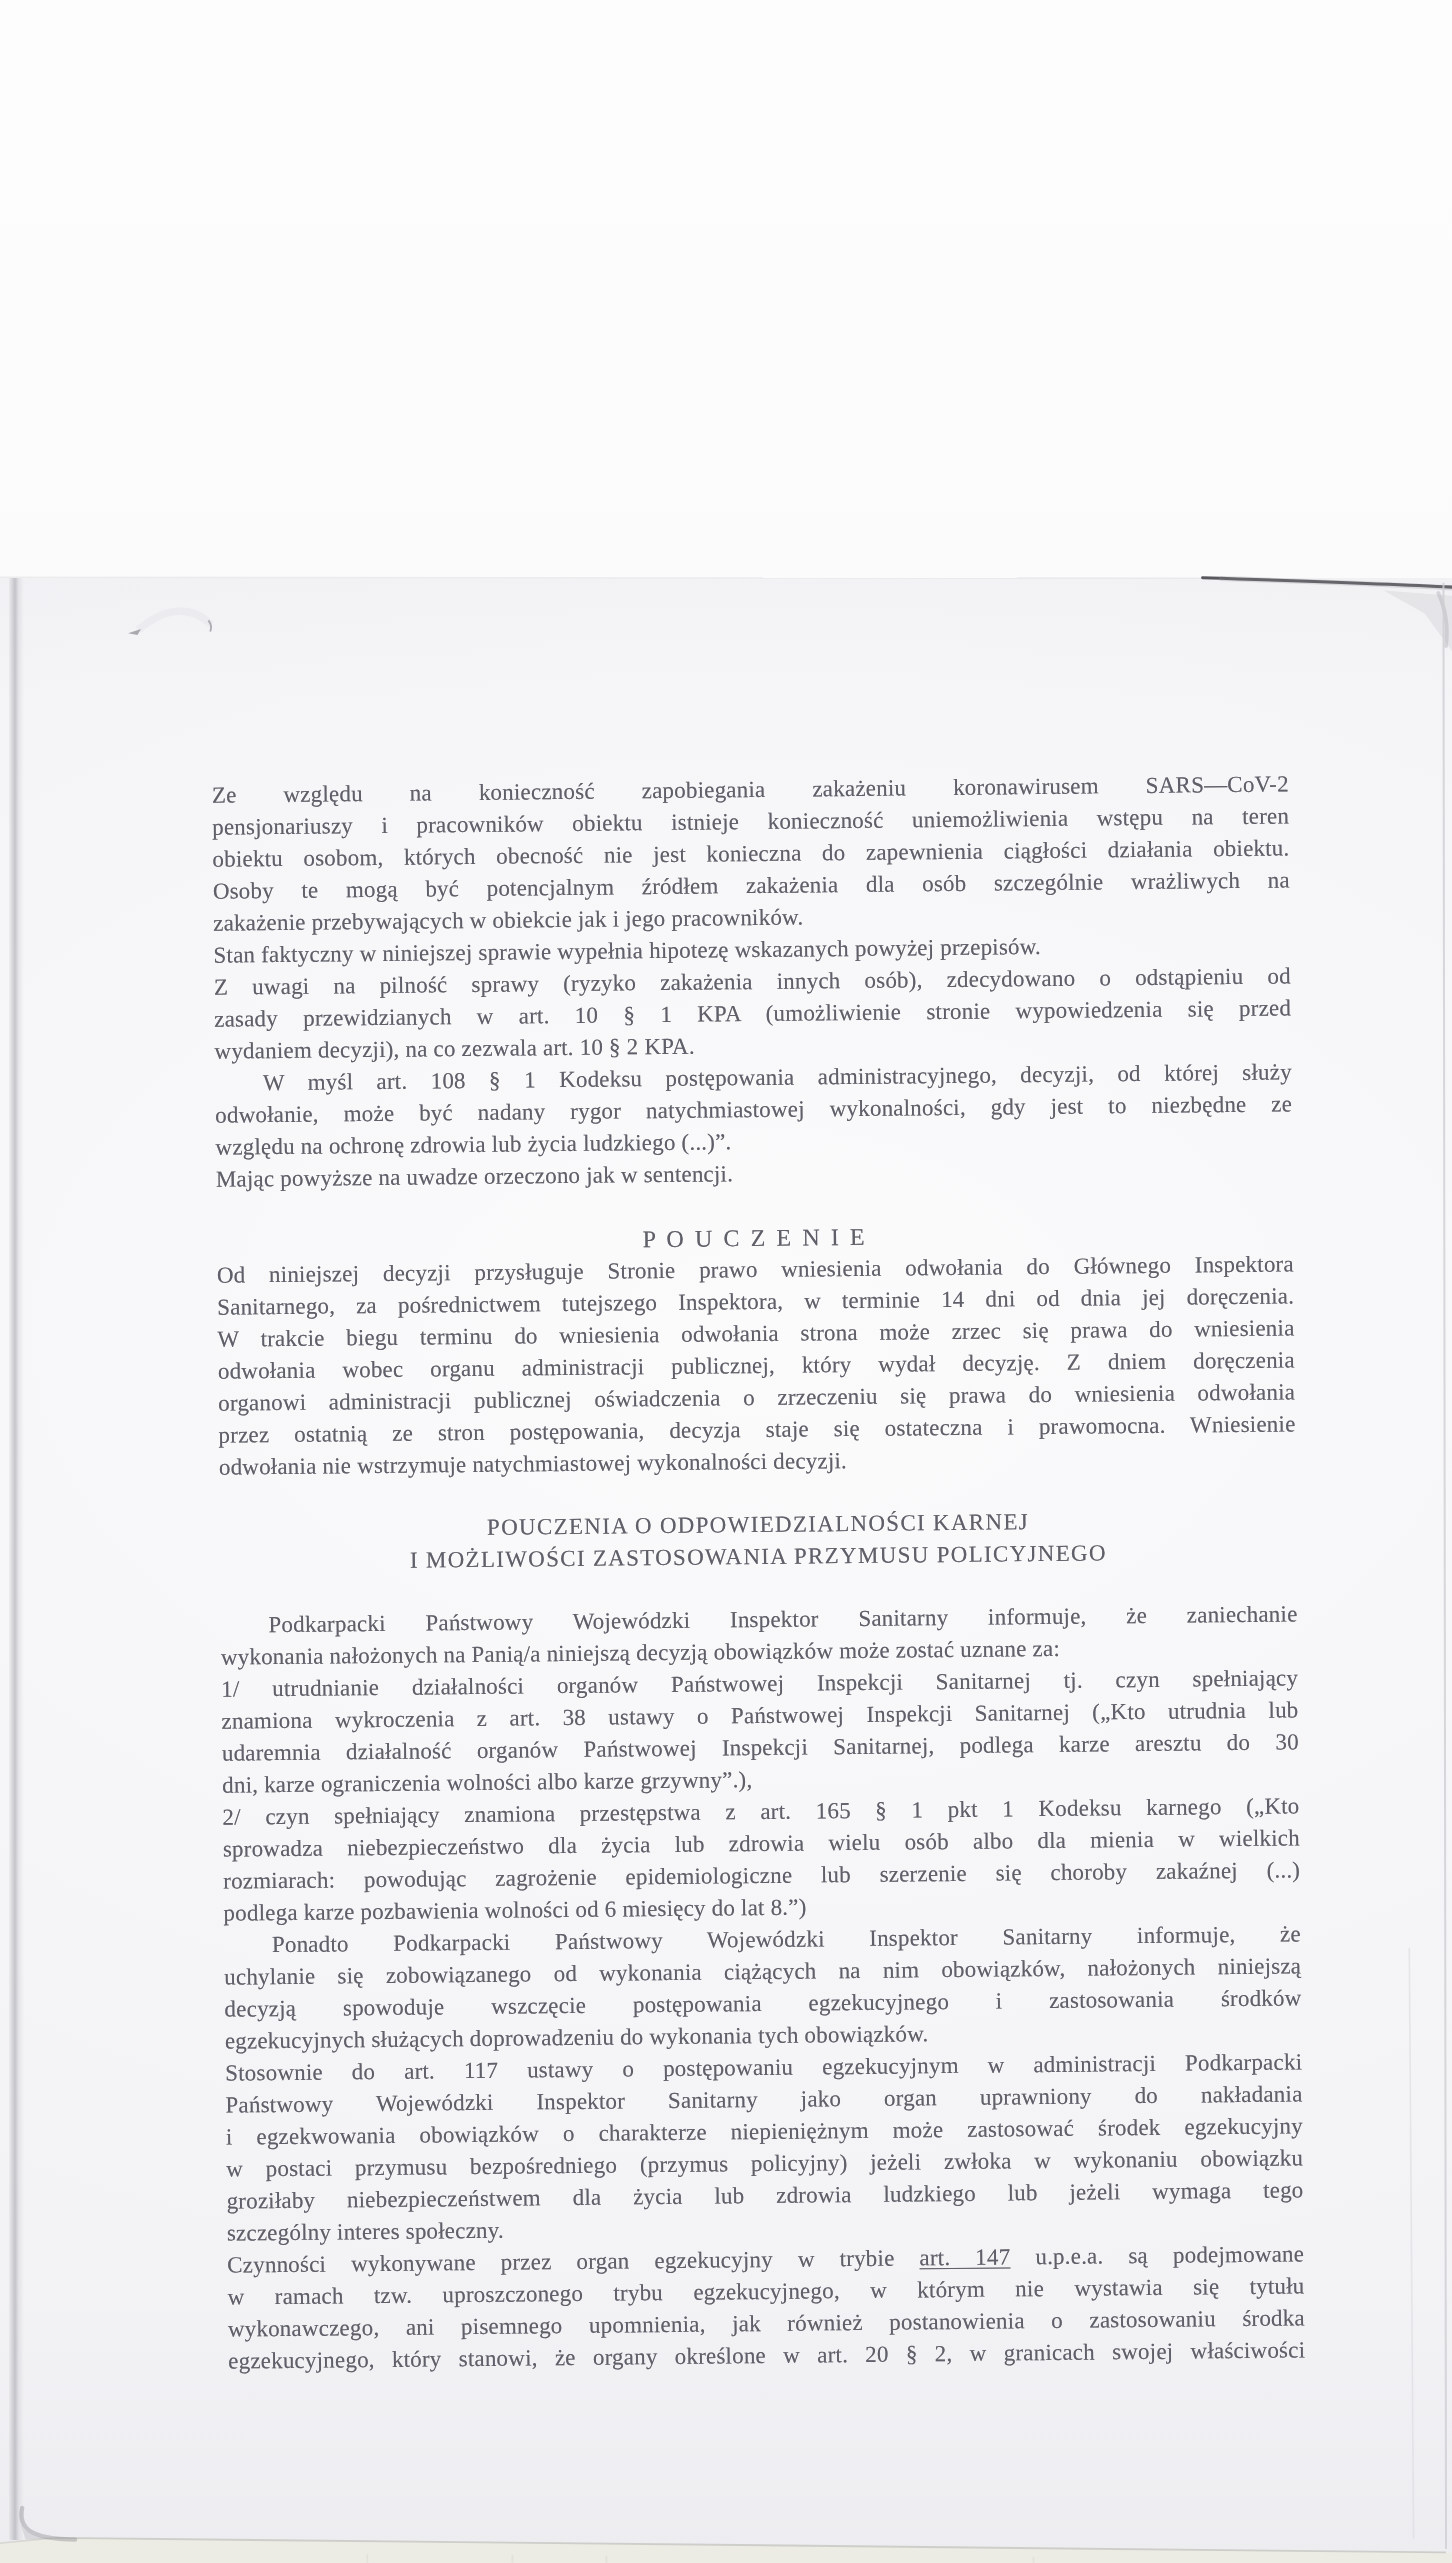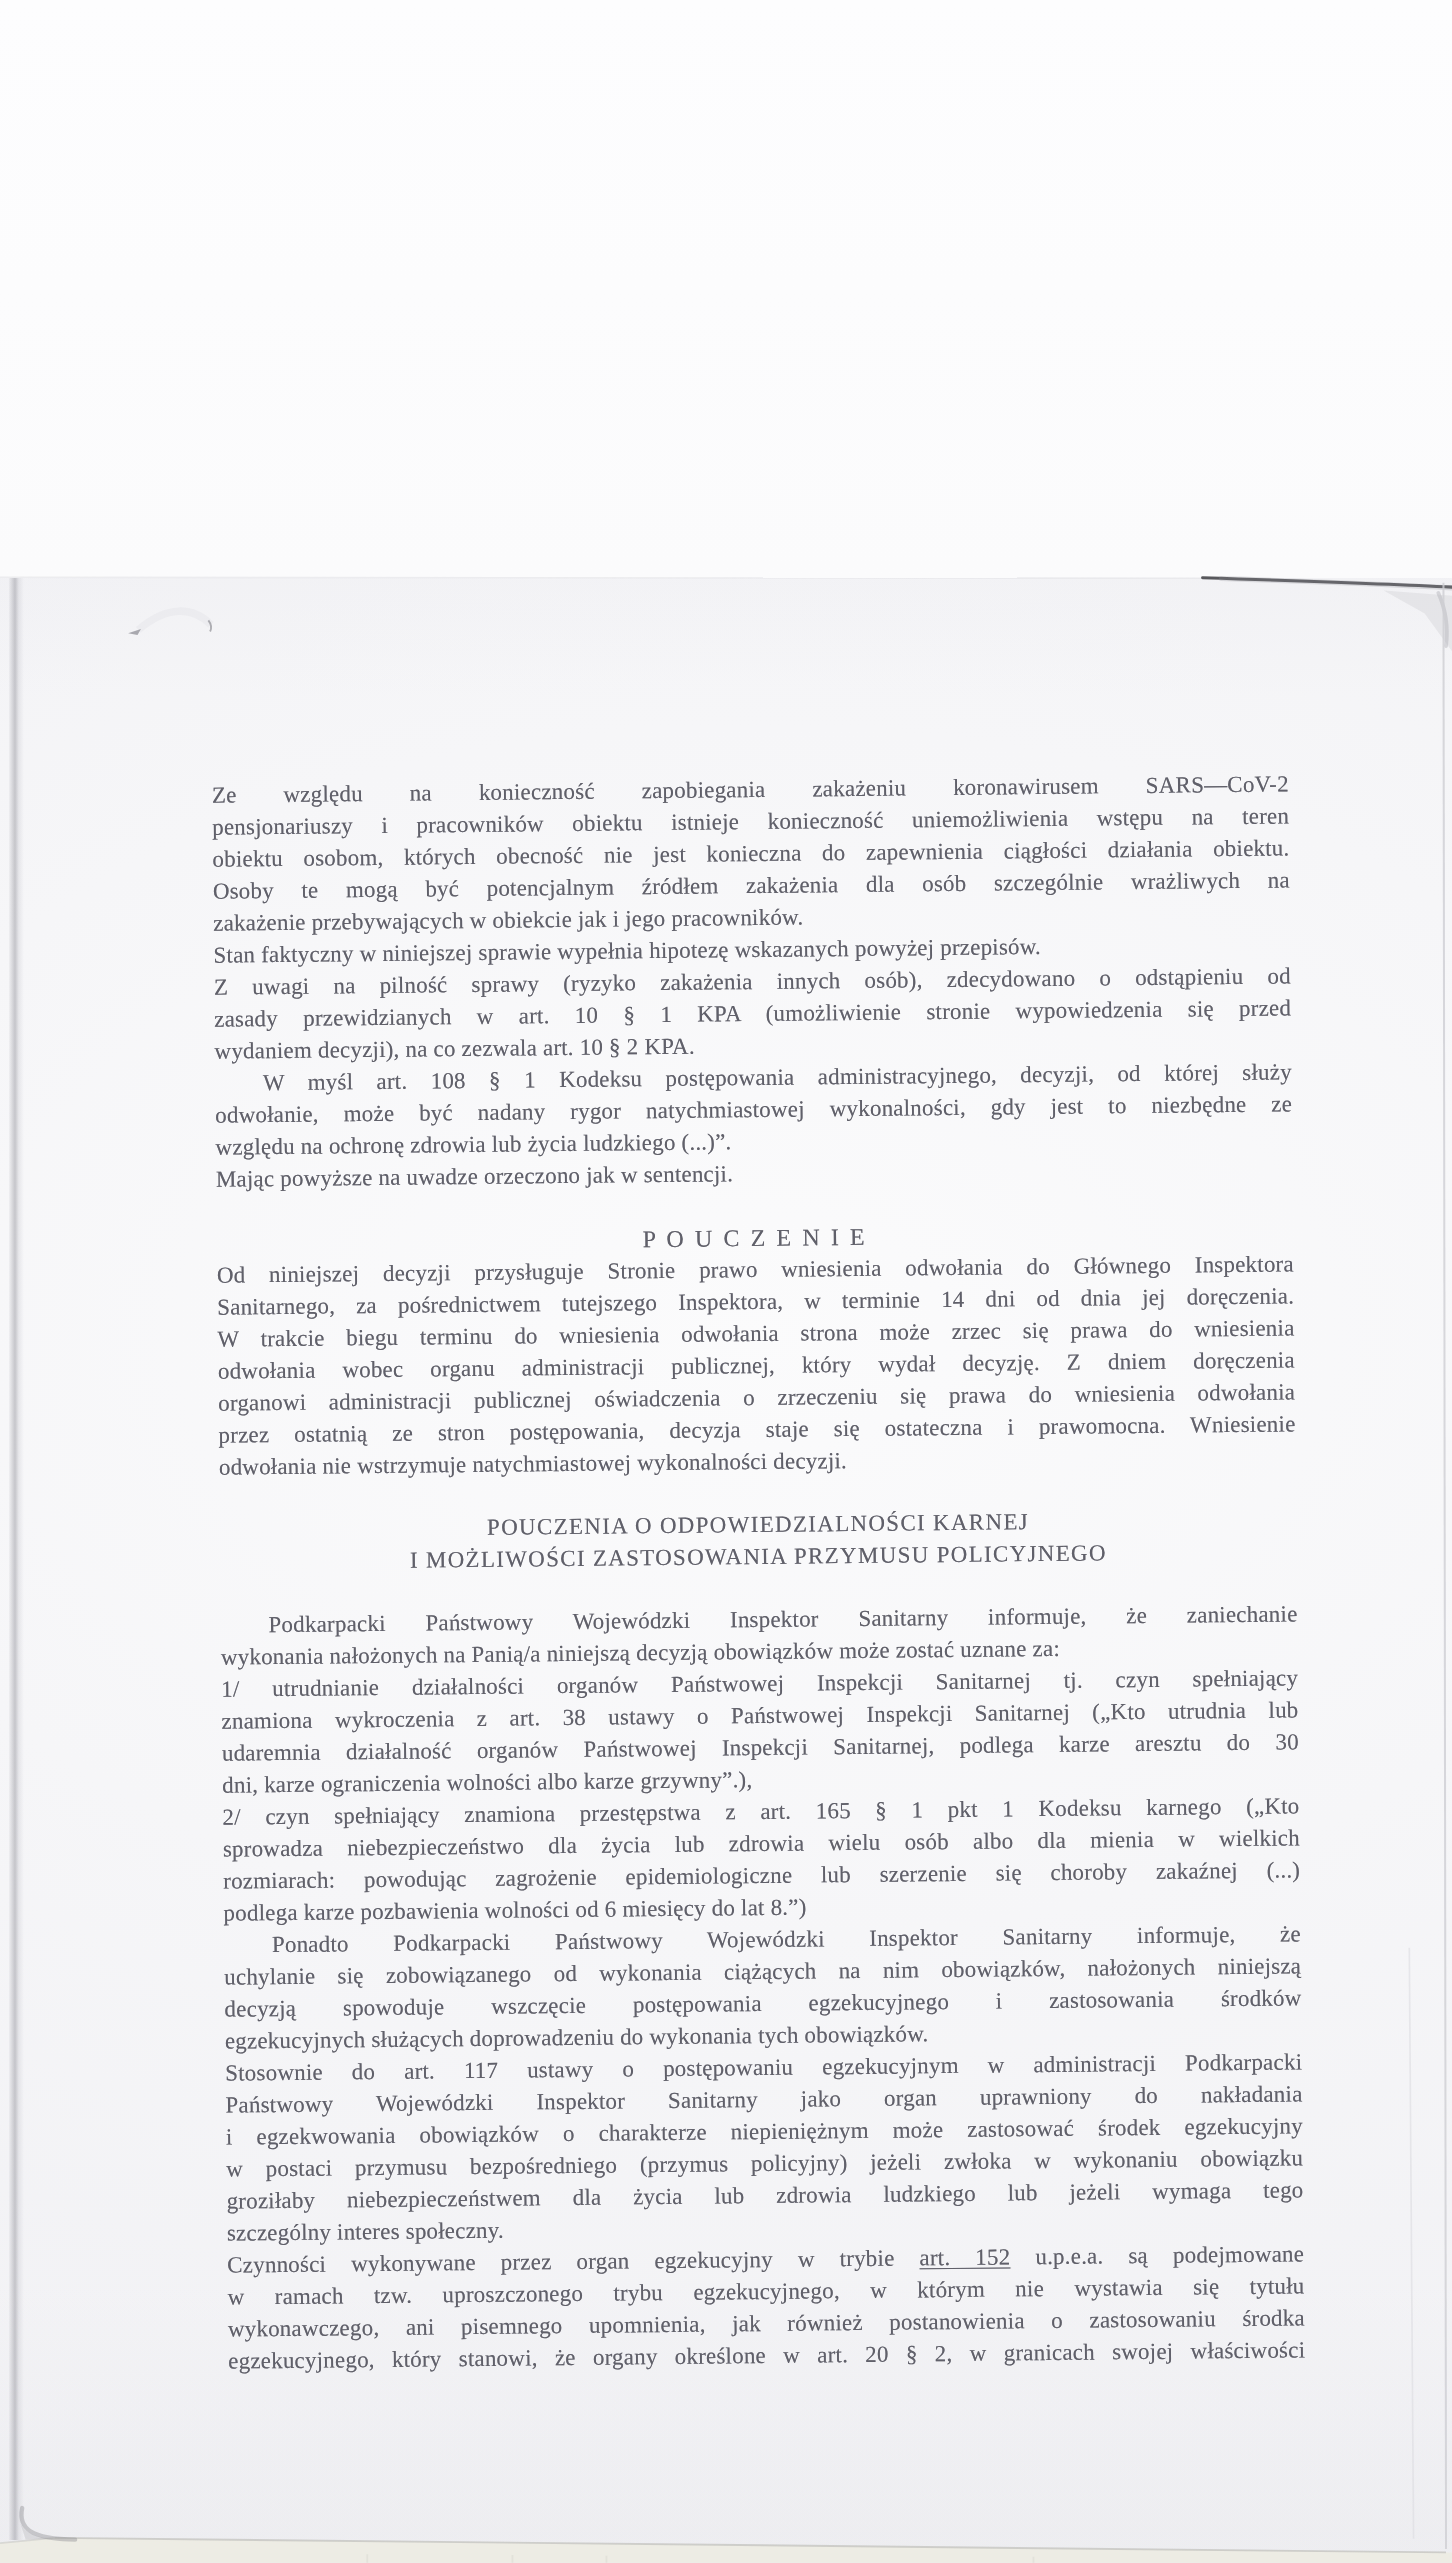--- a/index.html
+++ b/index.html
@@ -136,7 +136,7 @@
     <div class="line j"><span>w postaci przymusu bezpośredniego (przymus policyjny) jeżeli zwłoka w wykonaniu obowiązku</span><span></span><span></span></div>
     <div class="line j"><span>groziłaby niebezpieczeństwem dla życia lub zdrowia ludzkiego lub jeżeli wymaga tego</span><span></span><span></span></div>
     <div class="line l"><span>szczególny interes społeczny.</span><span></span><span></span></div>
-    <div class="line j"><span></span><span>Czynności wykonywane przez organ egzekucyjny w trybie </span><span class="u">art. 152</span><span> u.p.e.a. są podejmowane</span></div>
+    <div class="line j"><span></span><span>Czynności wykonywane przez organ egzekucyjny w trybie </span><span class="u">art. 147</span><span> u.p.e.a. są podejmowane</span></div>
     <div class="line j"><span>w ramach tzw. uproszczonego trybu egzekucyjnego, w którym nie wystawia się tytułu</span><span></span><span></span></div>
     <div class="line j"><span>wykonawczego, ani pisemnego upomnienia, jak również postanowienia o zastosowaniu środka</span><span></span><span></span></div>
     <div class="line j"><span>egzekucyjnego, który stanowi, że organy określone w art. 20 § 2, w granicach swojej właściwości</span><span></span><span></span></div>

